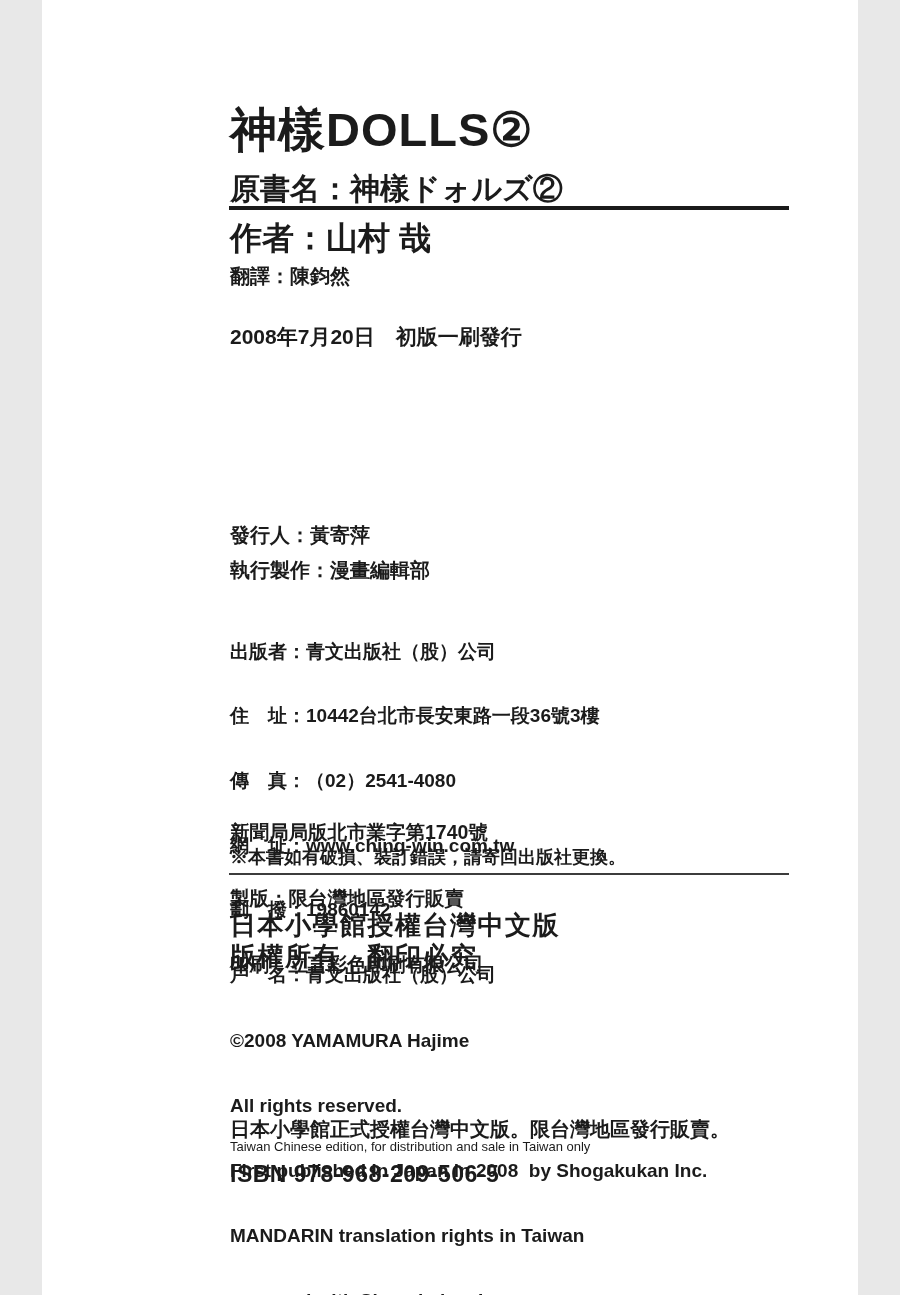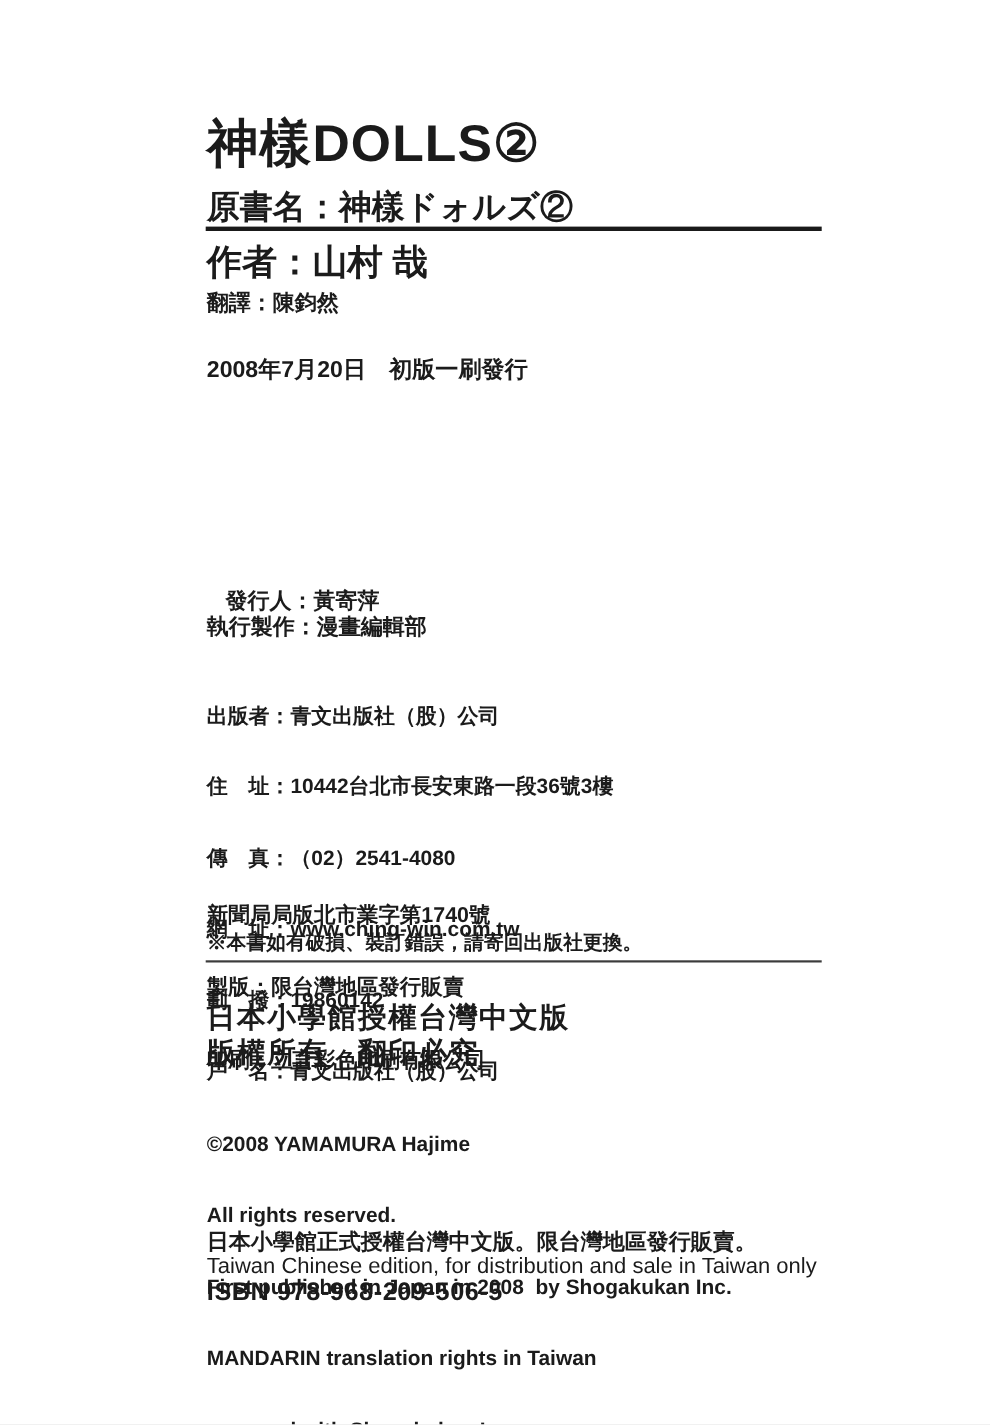--- a/index.html
+++ b/index.html
@@ -5,7 +5,7 @@
   html, body { margin: 0; padding: 0; background: #e8e8e8; }
   .page {
     position: relative;
-    width: 900px;
+    width: 816px;
     height: 1295px;
     margin: 0 auto;
     background: #ffffff;

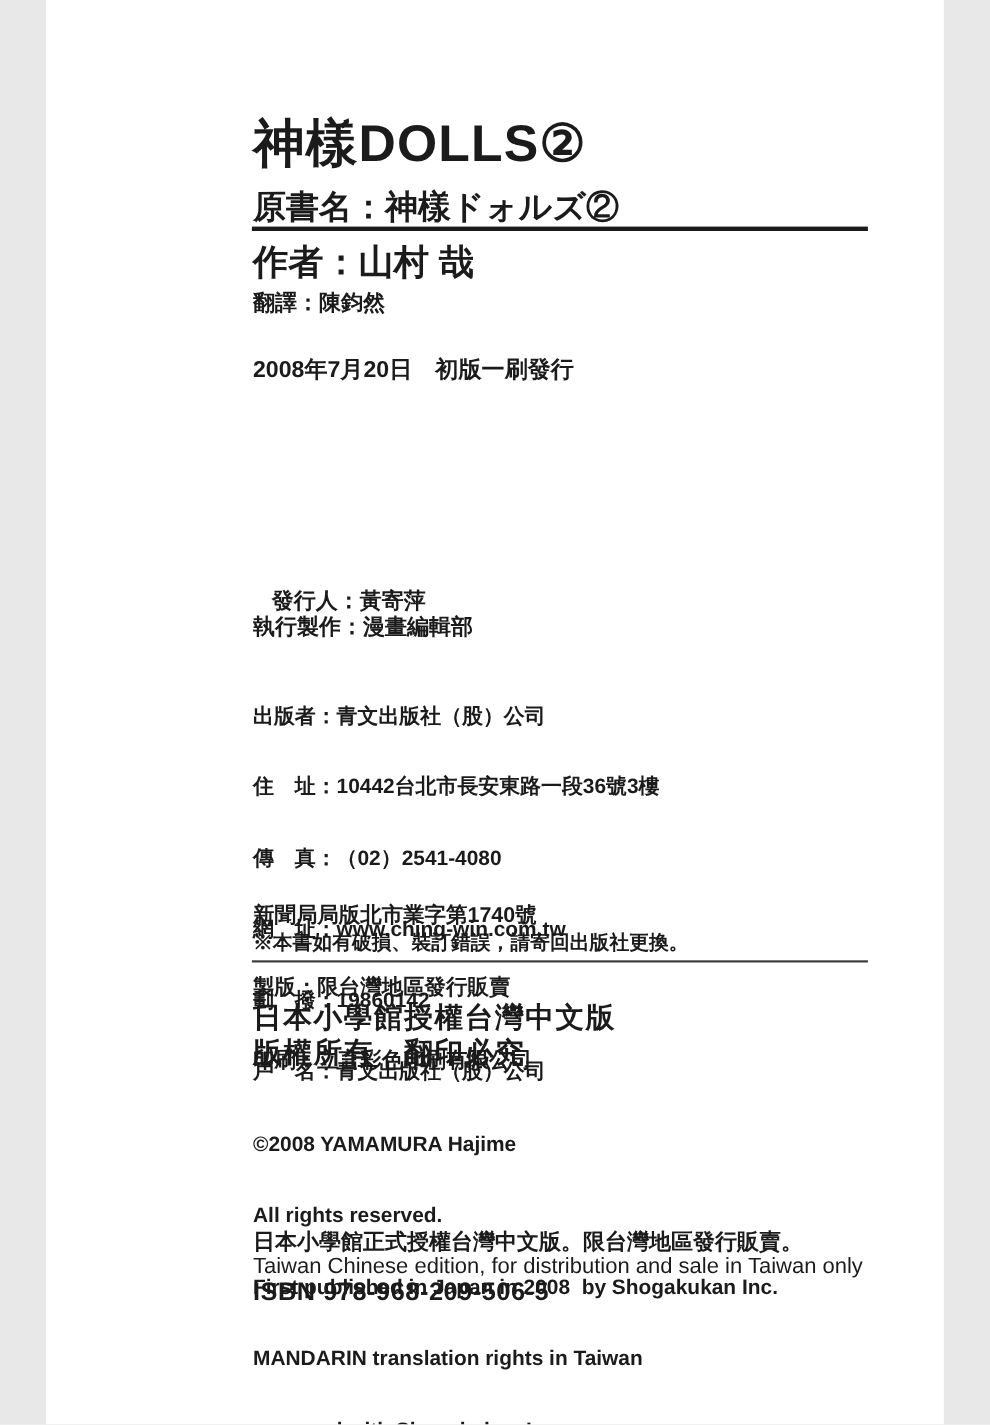--- a/index.html
+++ b/index.html
@@ -39,7 +39,7 @@
   .author-line { top: 220px; font-size: 32px; font-weight: 800; }
   .translator-line { top: 265px; font-size: 20px; }
   .edition-line { top: 325px; font-size: 21px; }
-  .issuer-line { top: 536px; font-size: 20px; margin-left: 17px; }
+  .issuer-line { top: 524px; font-size: 20px; }
   .production-line { top: 559px; font-size: 20px; }
   .publisher-block { top: 597px; font-size: 19px; }
   .publisher-block > div { line-height: 21px; }

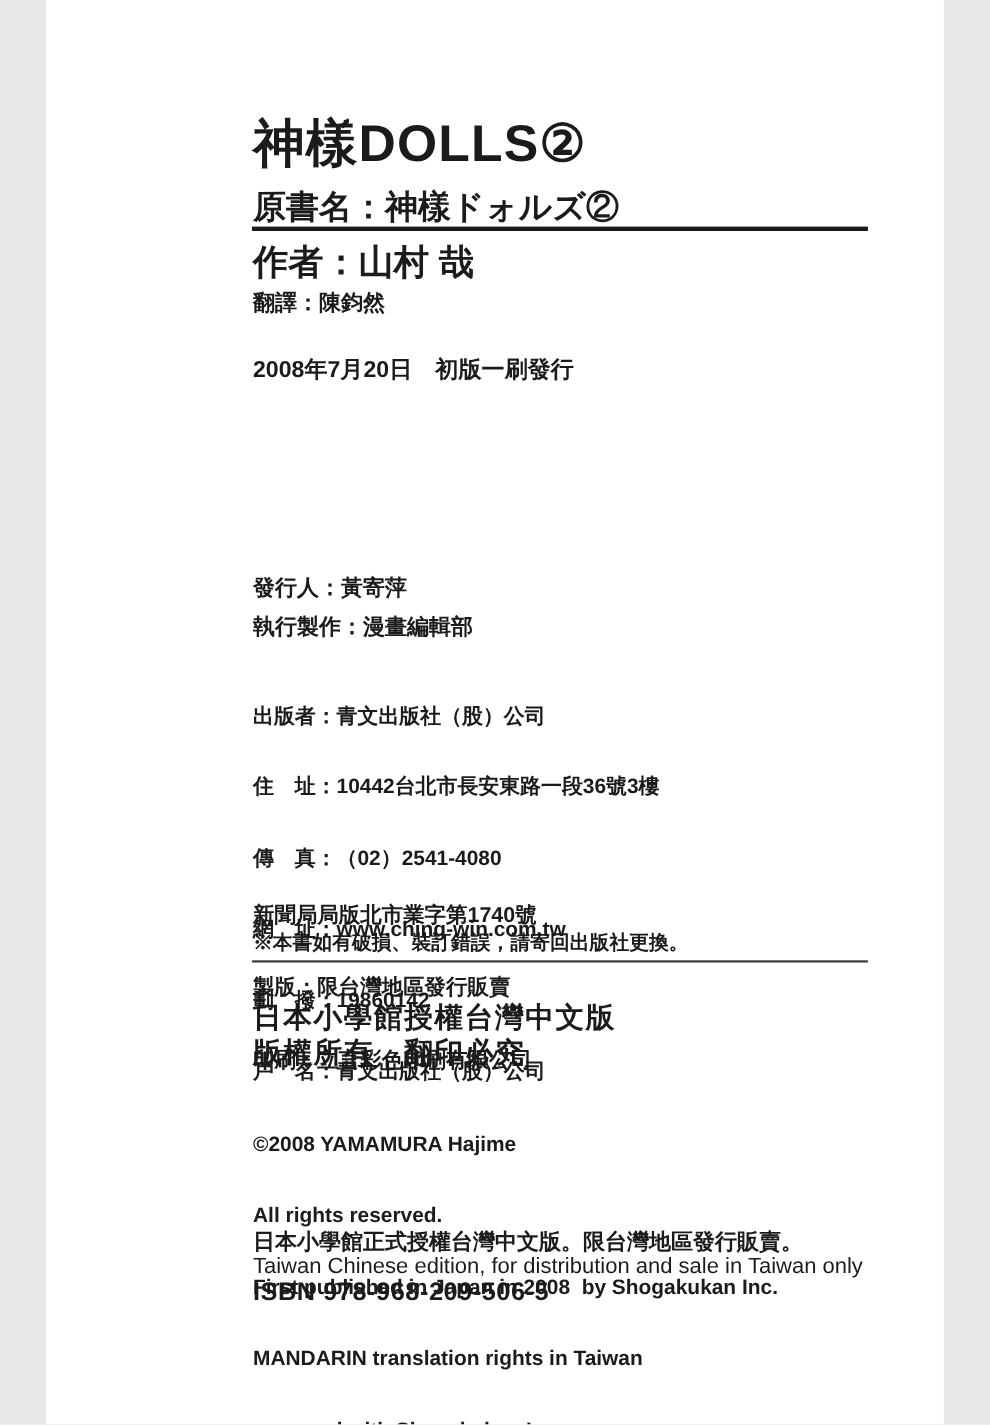--- a/index.html
+++ b/index.html
@@ -57,7 +57,7 @@
   .copyright-block { top: 986px; font-size: 19px; }
   .copyright-block > div { line-height: 21.5px; }
   .taiwan-zh-line { top: 1118px; font-size: 20px; }
-  .taiwan-en-line { top: 1140px; font-size: 20px; font-weight: 400; }
+  .taiwan-en-line { top: 1140px; font-size: 13px; font-weight: 400; }
   .isbn-line { top: 1161px; font-size: 23px; letter-spacing: 0.5px; }
 </style>
 </head>

